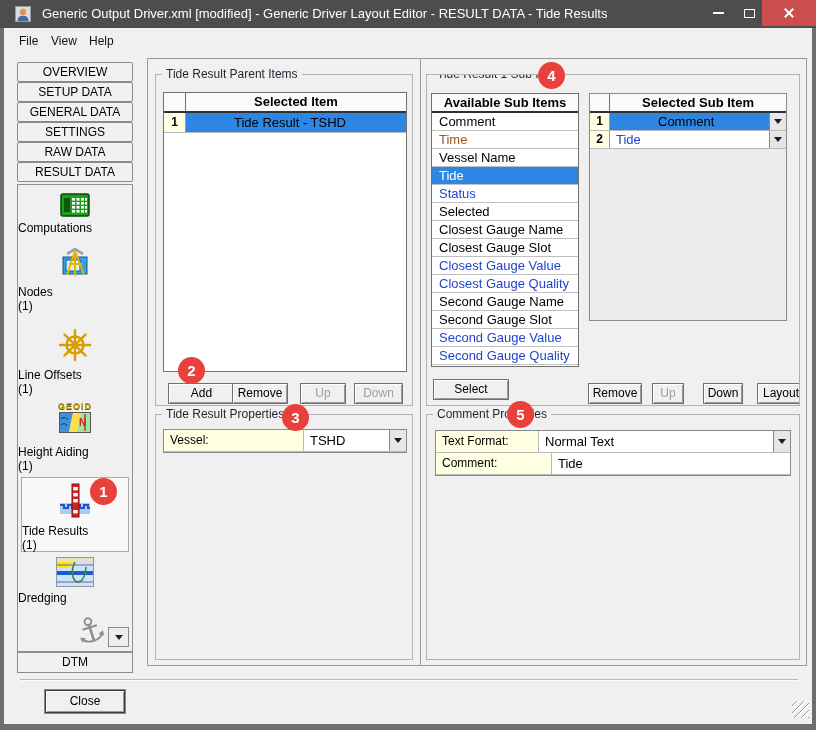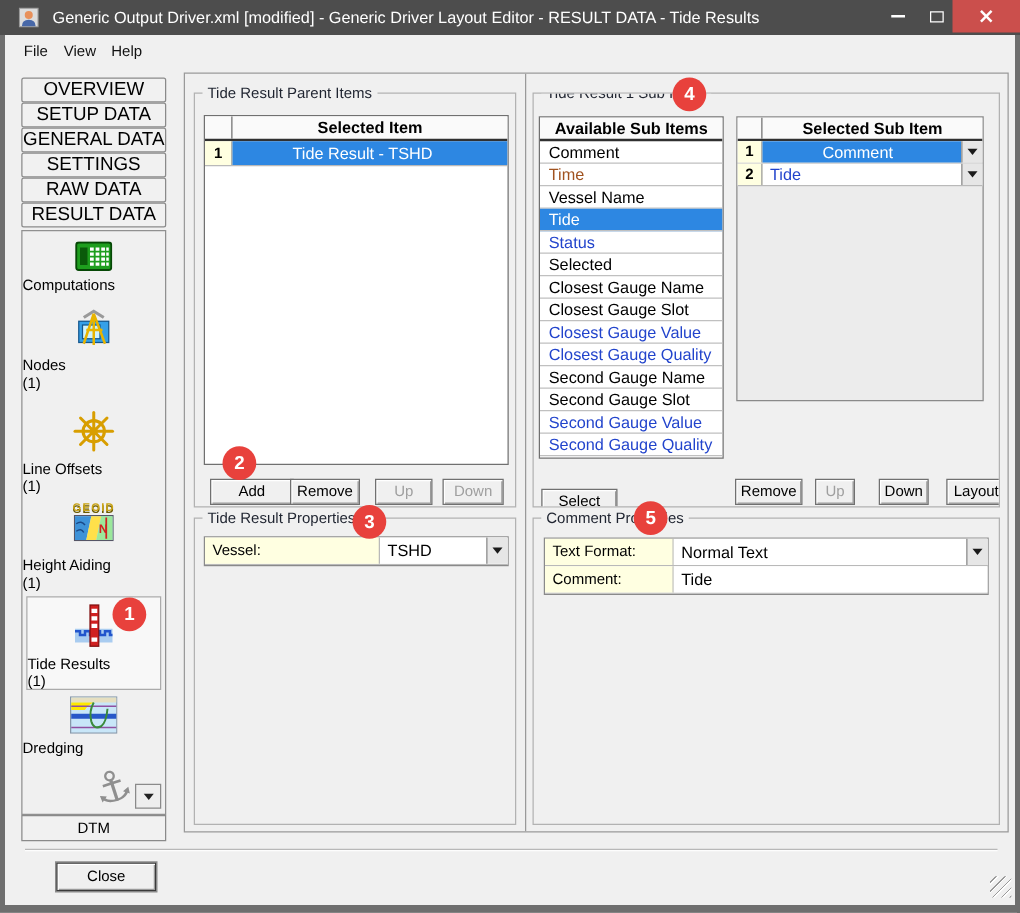--- a/index.html
+++ b/index.html
@@ -32,7 +32,7 @@
 
   
   .navbtn{position:absolute;left:17px;width:116px;height:20px;background:#f1f1f1;border:1px solid #8a8a8a;
-          border-radius:2px;font-size:15px;color:#000;text-align:center;line-height:18px;cursor:pointer;}
+          border-radius:2px;font-size:12px;color:#000;text-align:center;line-height:18px;cursor:pointer;}
   .icon-panel{position:absolute;left:17px;top:184px;width:116px;height:468px;border:1px solid #909090;background:#f0f0f0;overflow:hidden;}
   .side-item-label{position:absolute;left:0;width:100%;text-align:left;font-size:12px;color:#000;}
   .side-icon{position:absolute;left:50%;transform:translateX(-50%);}

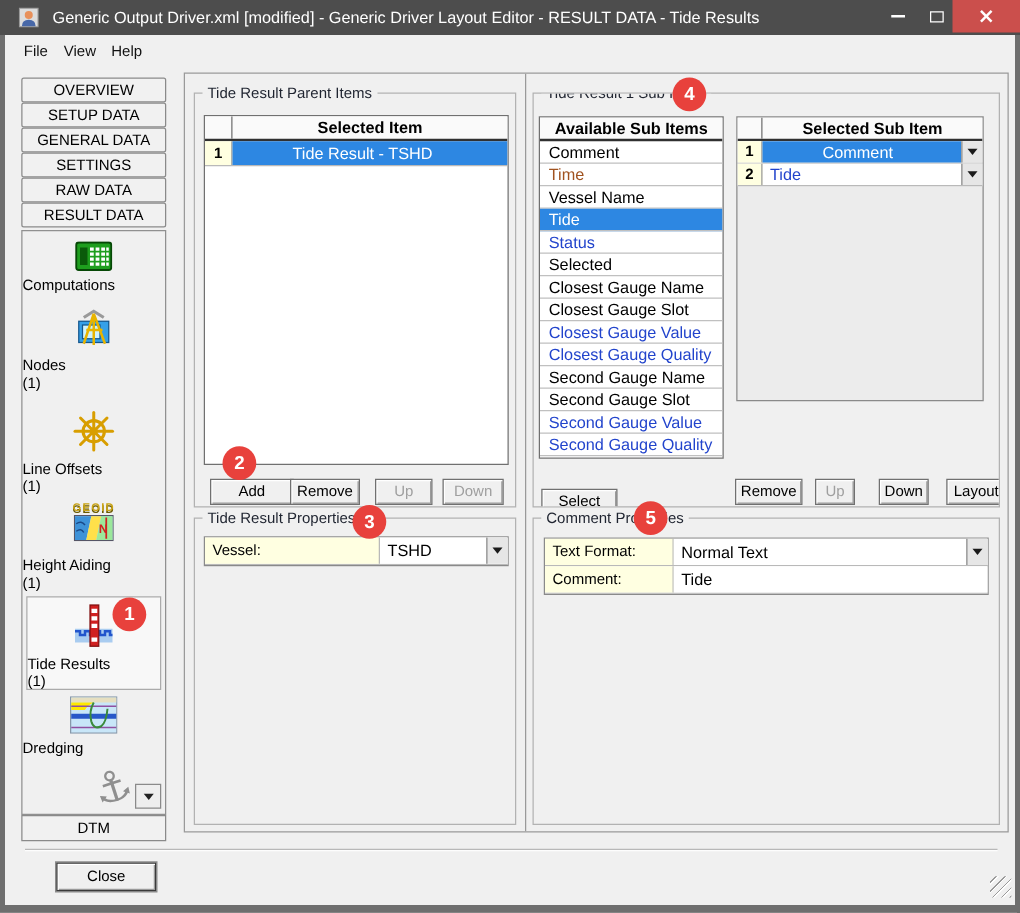--- a/index.html
+++ b/index.html
@@ -55,7 +55,7 @@
   .numcell{width:22px;background:var(--cell-beige);font-size:12px;font-weight:bold;text-align:center;line-height:19px;border-right:1px solid #9a9a9a;}
   .row{display:flex;border-bottom:1px solid #b9b9b9;cursor:pointer;}
   .rowval{flex:1;font-size:13px;line-height:19px;padding-left:6px;white-space:nowrap;overflow:hidden;}
-  .sel{background:var(--selection-blue);color:#ffffff;padding-left:48px;}
+  .sel{background:var(--selection-blue);color:#000000;padding-left:48px;}
 
   .avl-row{height:18px;line-height:17px;font-size:13px;padding-left:7px;border-bottom:1px solid #c0c0c0;cursor:pointer;white-space:nowrap;overflow:hidden;}
   .avl-time{color:var(--time-brown);}

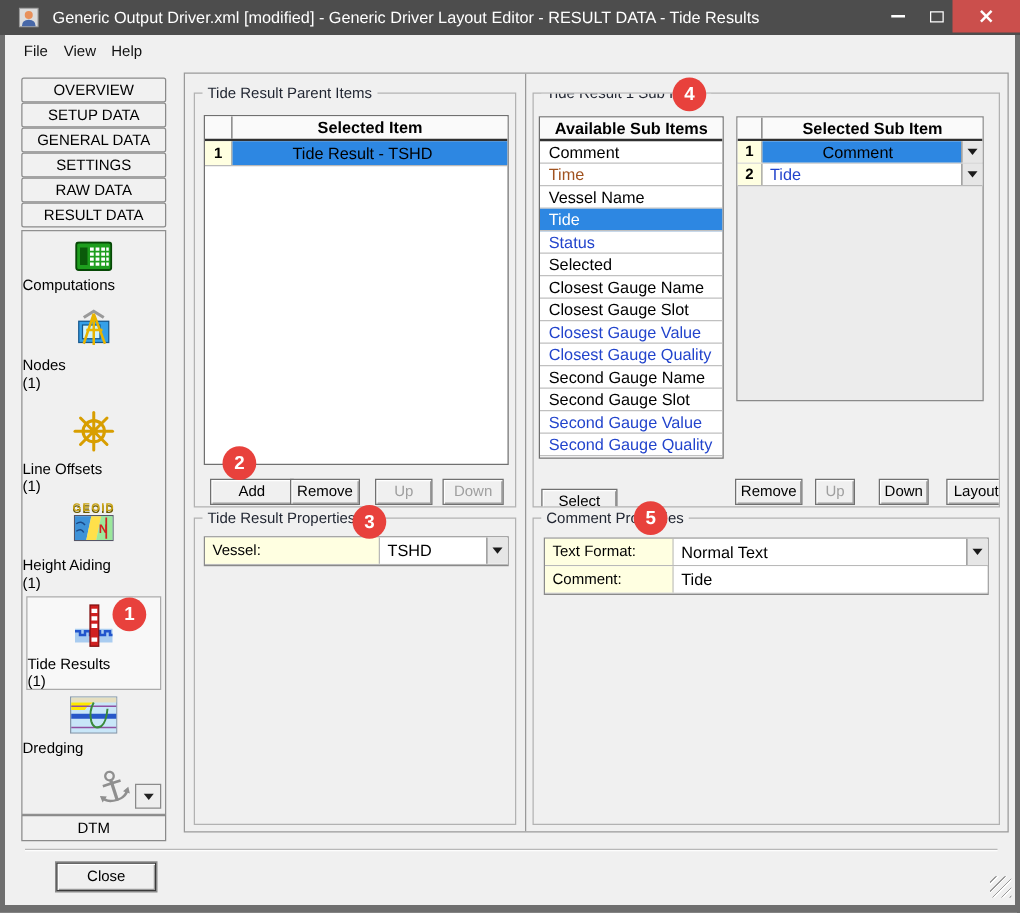--- a/index.html
+++ b/index.html
@@ -315,7 +315,7 @@
       </div>
     </div>
 
-    <div class="btn" style="left:6px;top:316px;width:61px;">Select</div>
+    <div class="btn" style="left:6px;top:304px;width:76px;">Select</div>
     <div class="btn" style="left:161px;top:308px;width:54px;">Remove</div>
     <div class="btn disabled" style="left:225px;top:308px;width:32px;">Up</div>
     <div class="btn" style="left:276px;top:308px;width:40px;">Down</div>

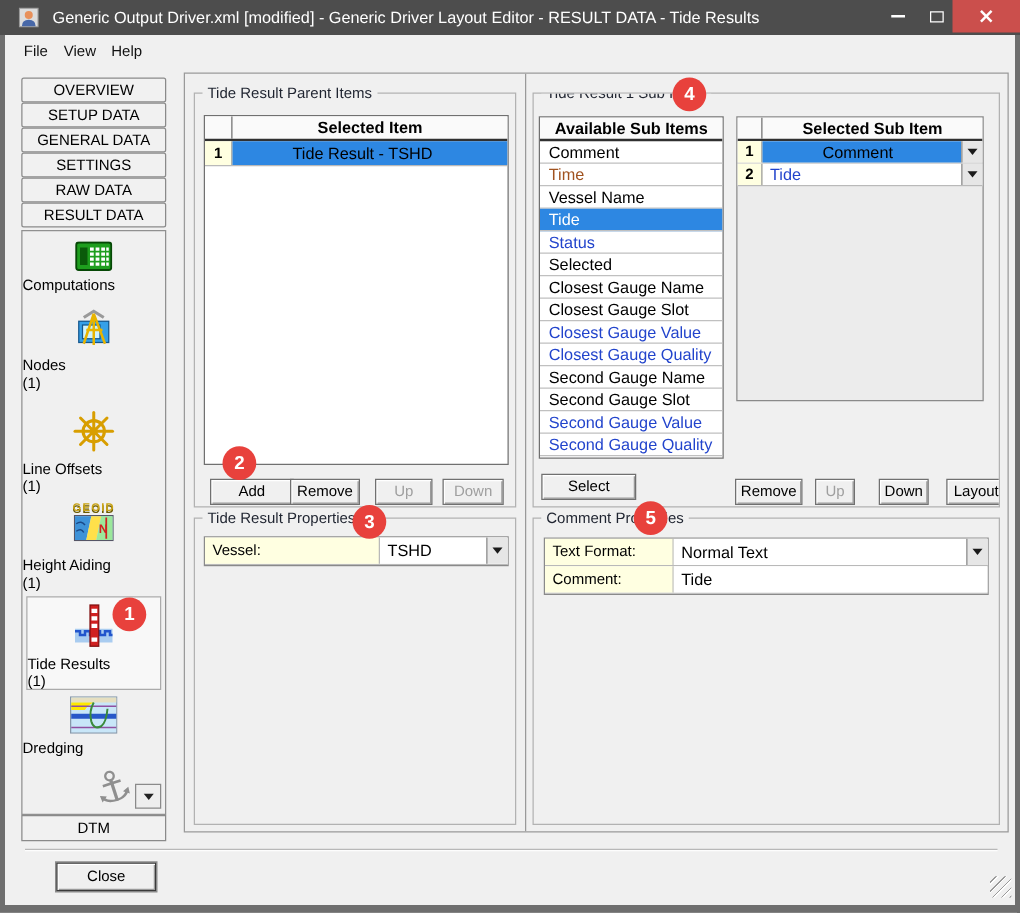--- a/index.html
+++ b/index.html
@@ -335,7 +335,7 @@
         </div>
       </div>
       <div class="prop-row">
-        <div class="prop-label" style="width:103px">Comment:</div>
+        <div class="prop-label" style="width:116px">Comment:</div>
         <div class="prop-value">
           <div class="prop-text">Tide</div>
         </div>

